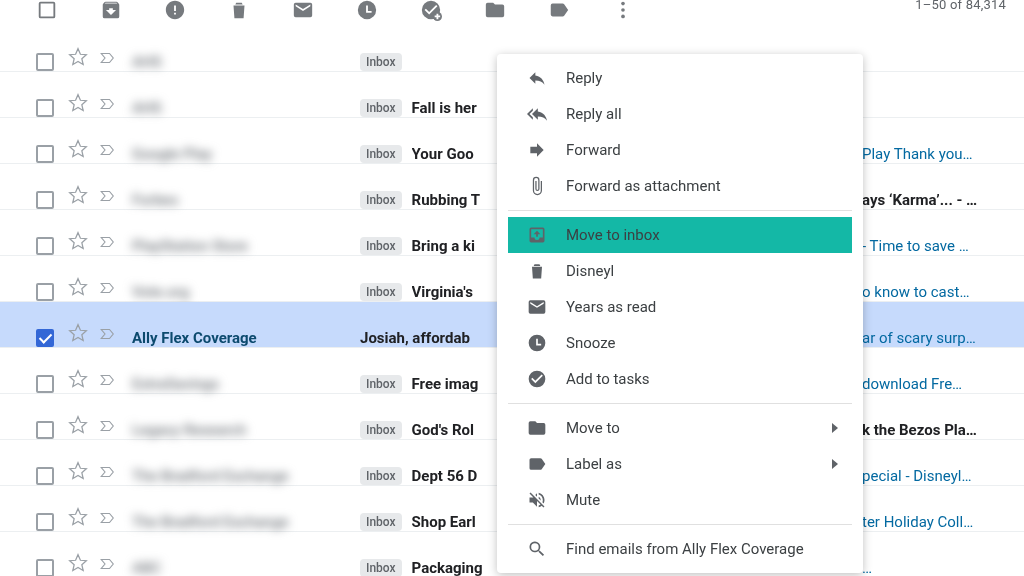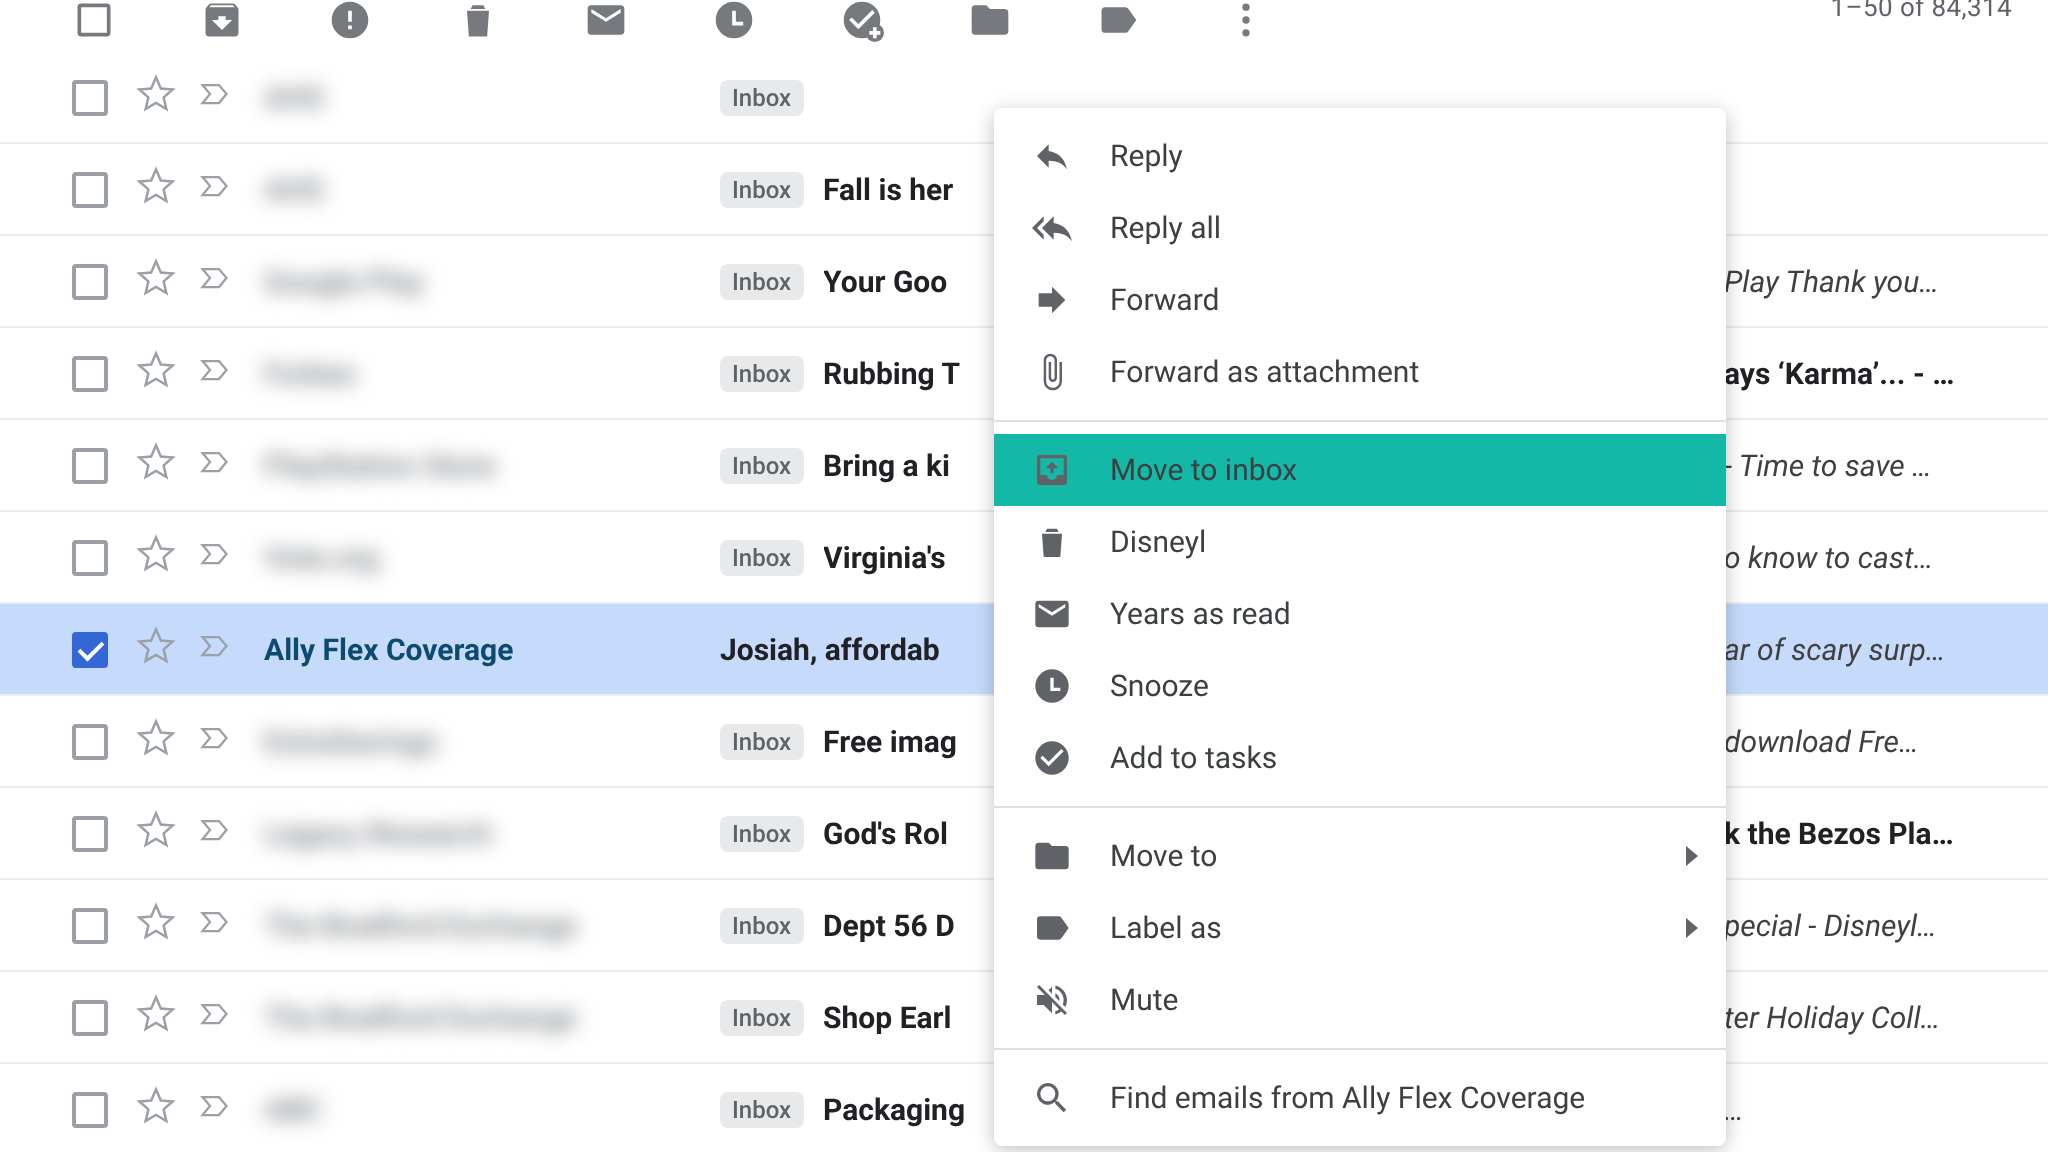--- a/index.html
+++ b/index.html
@@ -40,7 +40,7 @@
   .msg-list { margin-top: 6px; }
   .row {
     display: flex;
-    align-items: center;
+    align-items: flex-end;
     height: 46px;
     border-bottom: 1px solid #eceff1;
     padding-left: 36px;

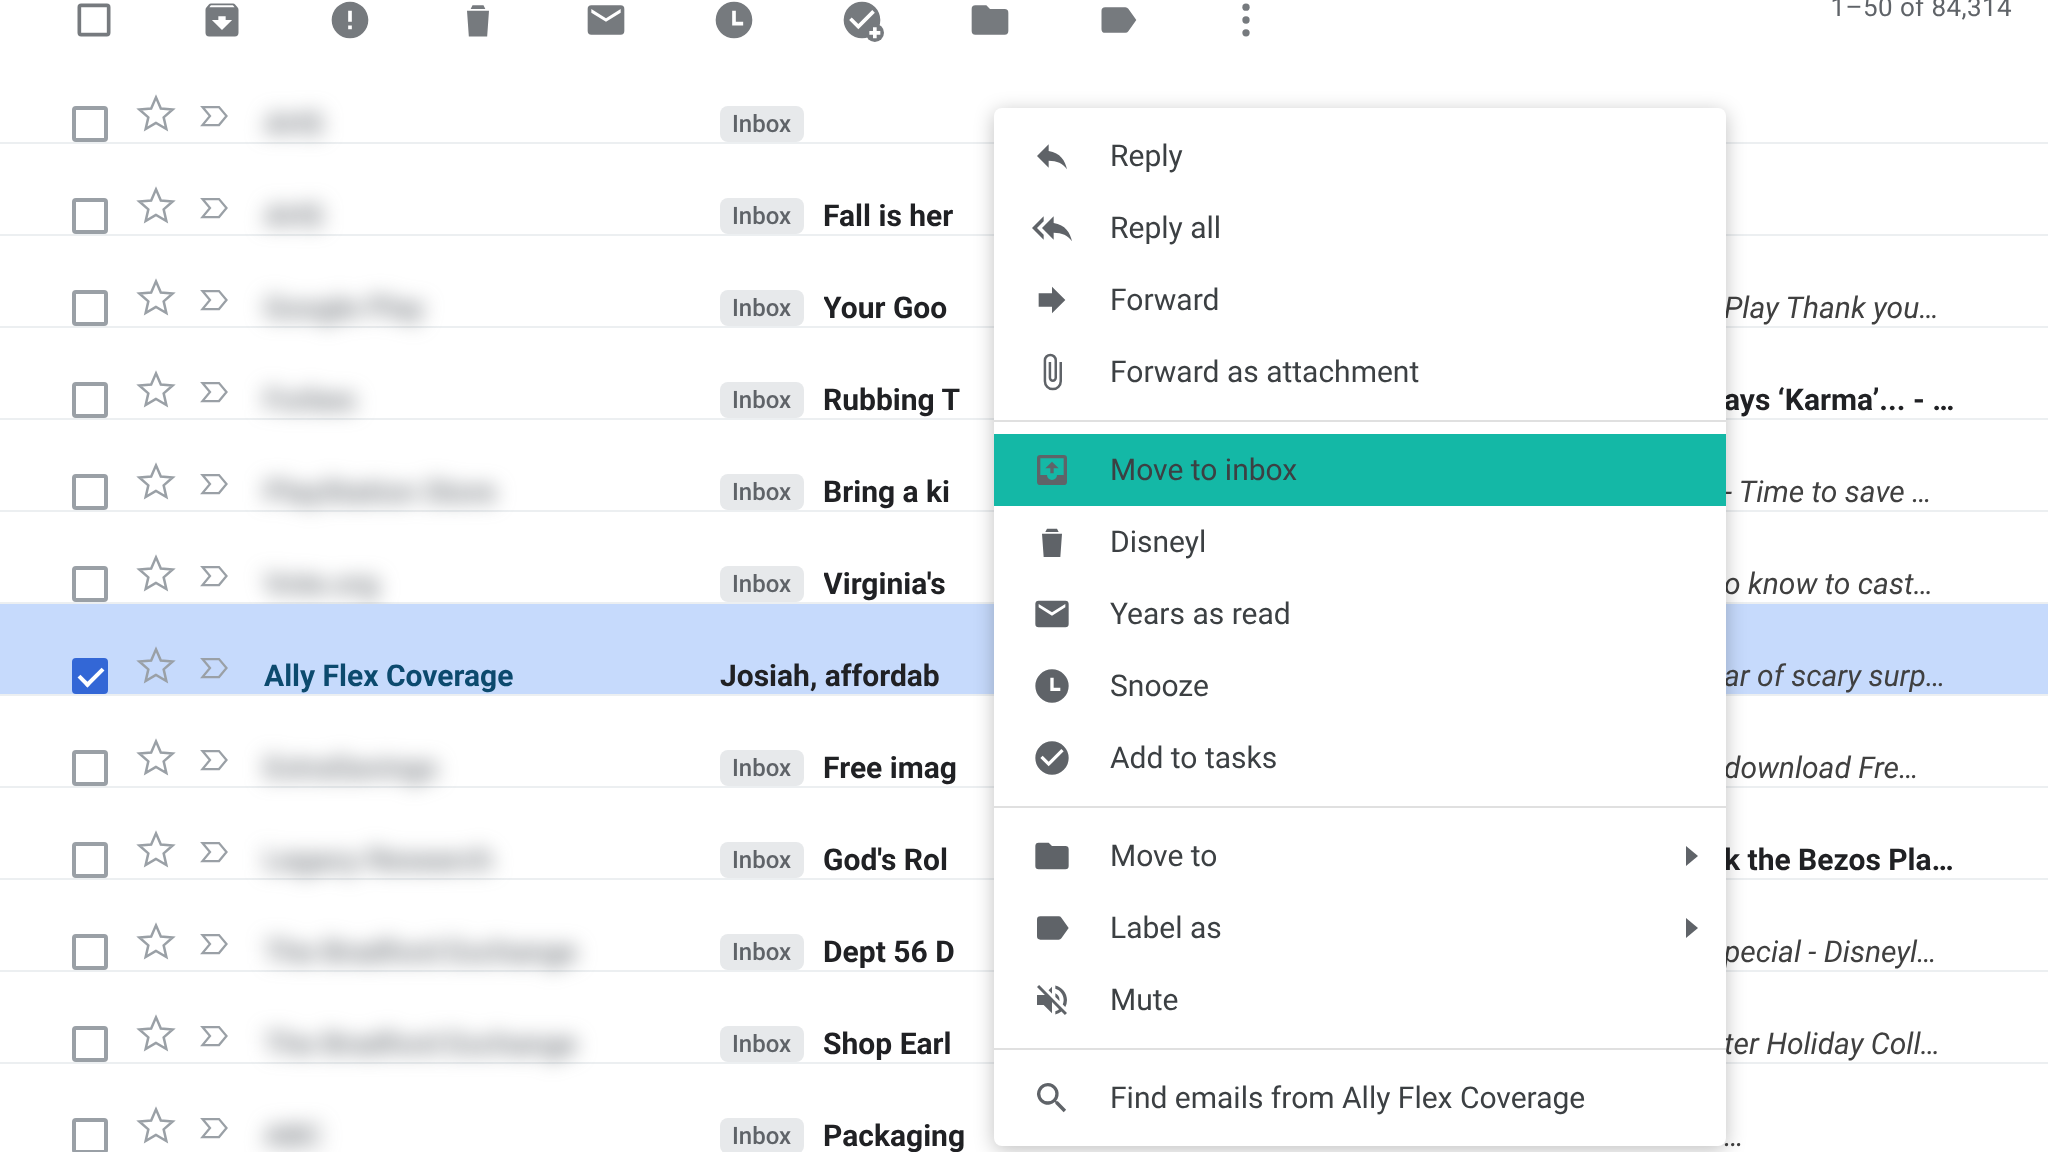--- a/index.html
+++ b/index.html
@@ -115,7 +115,7 @@
     background: #fff;
     box-shadow: 0 2px 10px rgba(0,0,0,0.25);
     border-radius: 4px;
-    padding: 6px 0;
+    padding: 6px 11px;
     z-index: 50;
   }
   .ctx .mi {

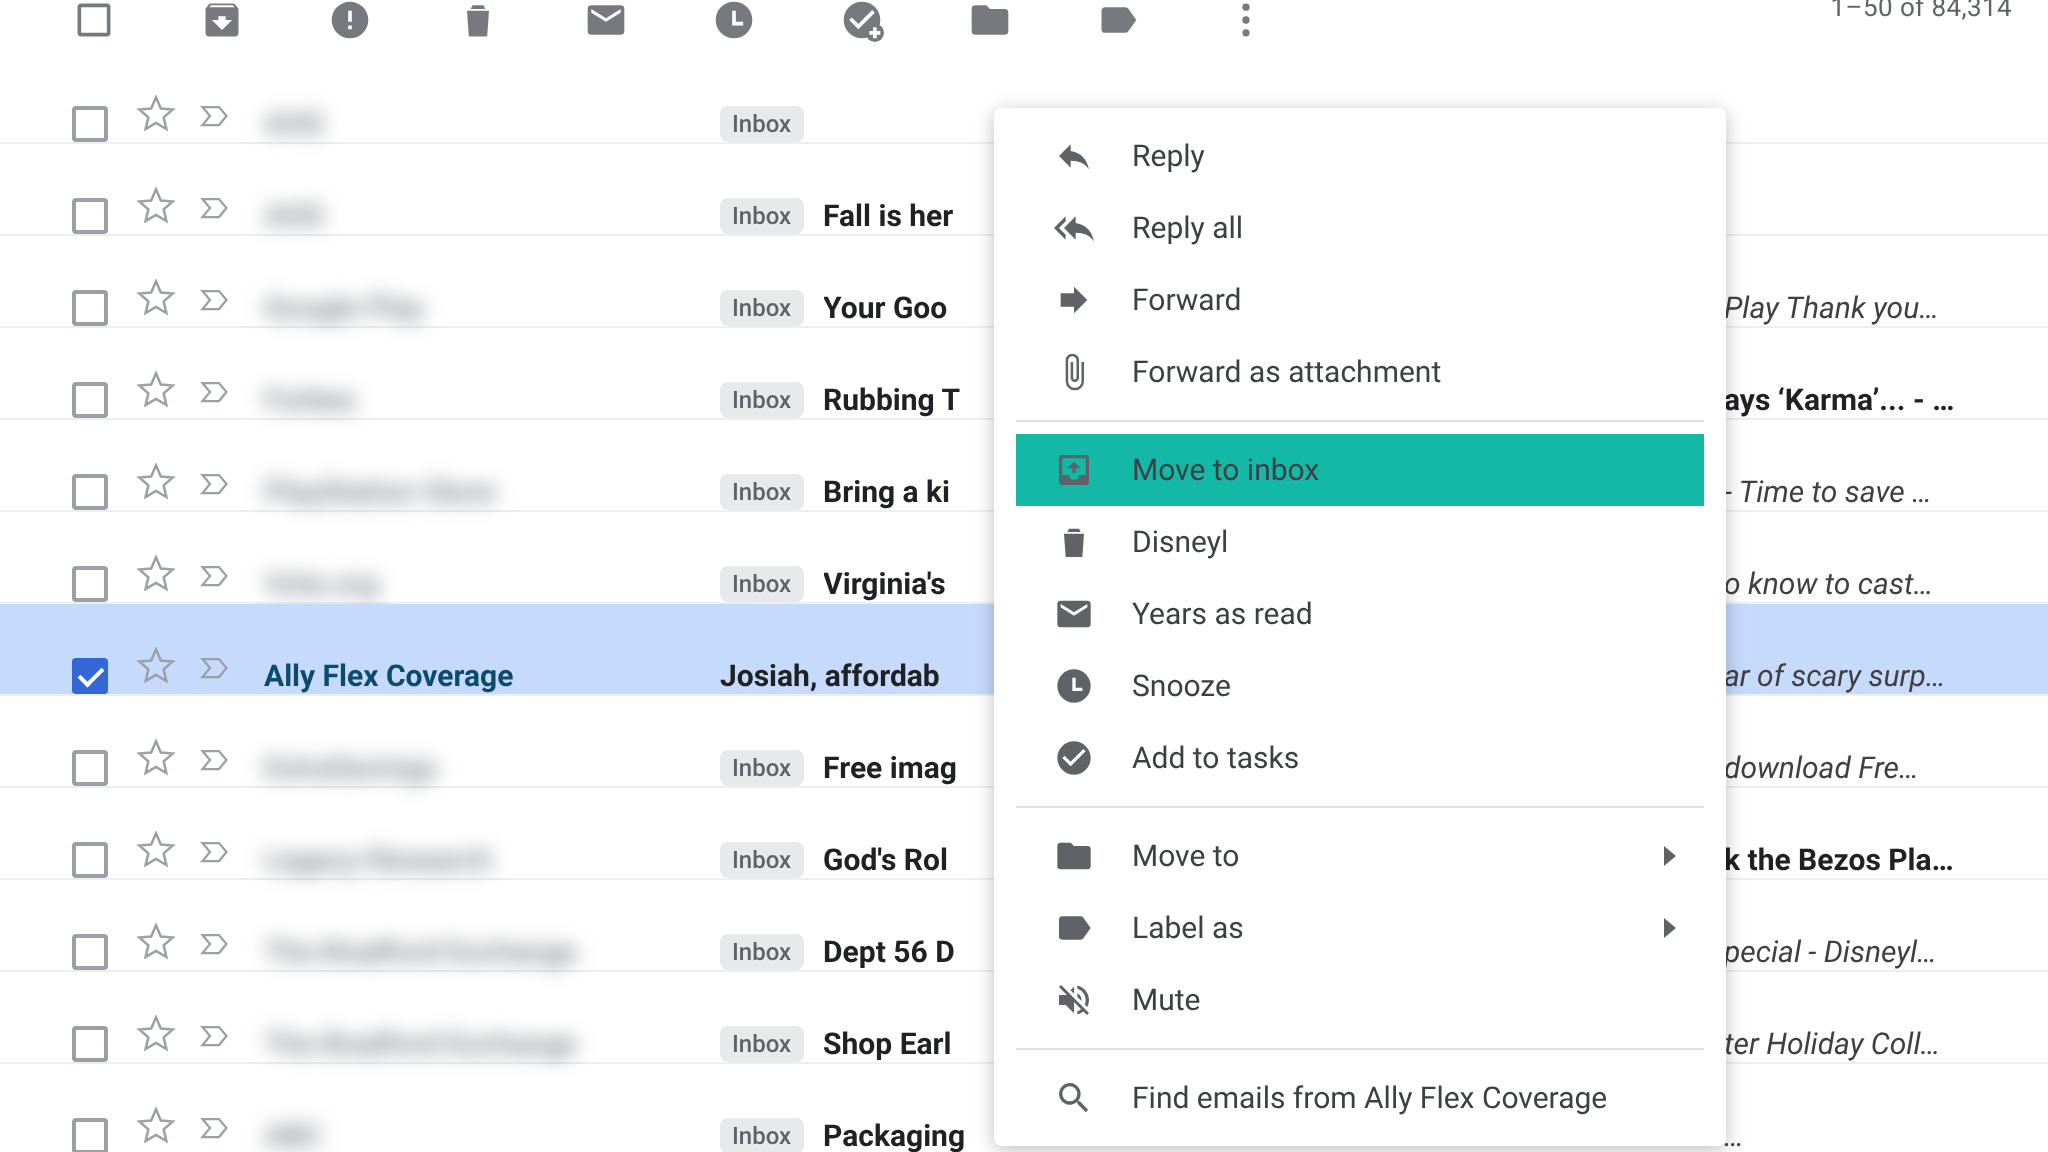--- a/index.html
+++ b/index.html
@@ -105,7 +105,7 @@
     font-size: 15px;
   }
   .row .right-frag.bold { font-weight: 700; color: #202124; }
-  .row .right-frag.mid { color: #404040; font-style: italic; }
+  .row .right-frag.mid { color: #0369a1; }
 
   
   .ctx {

